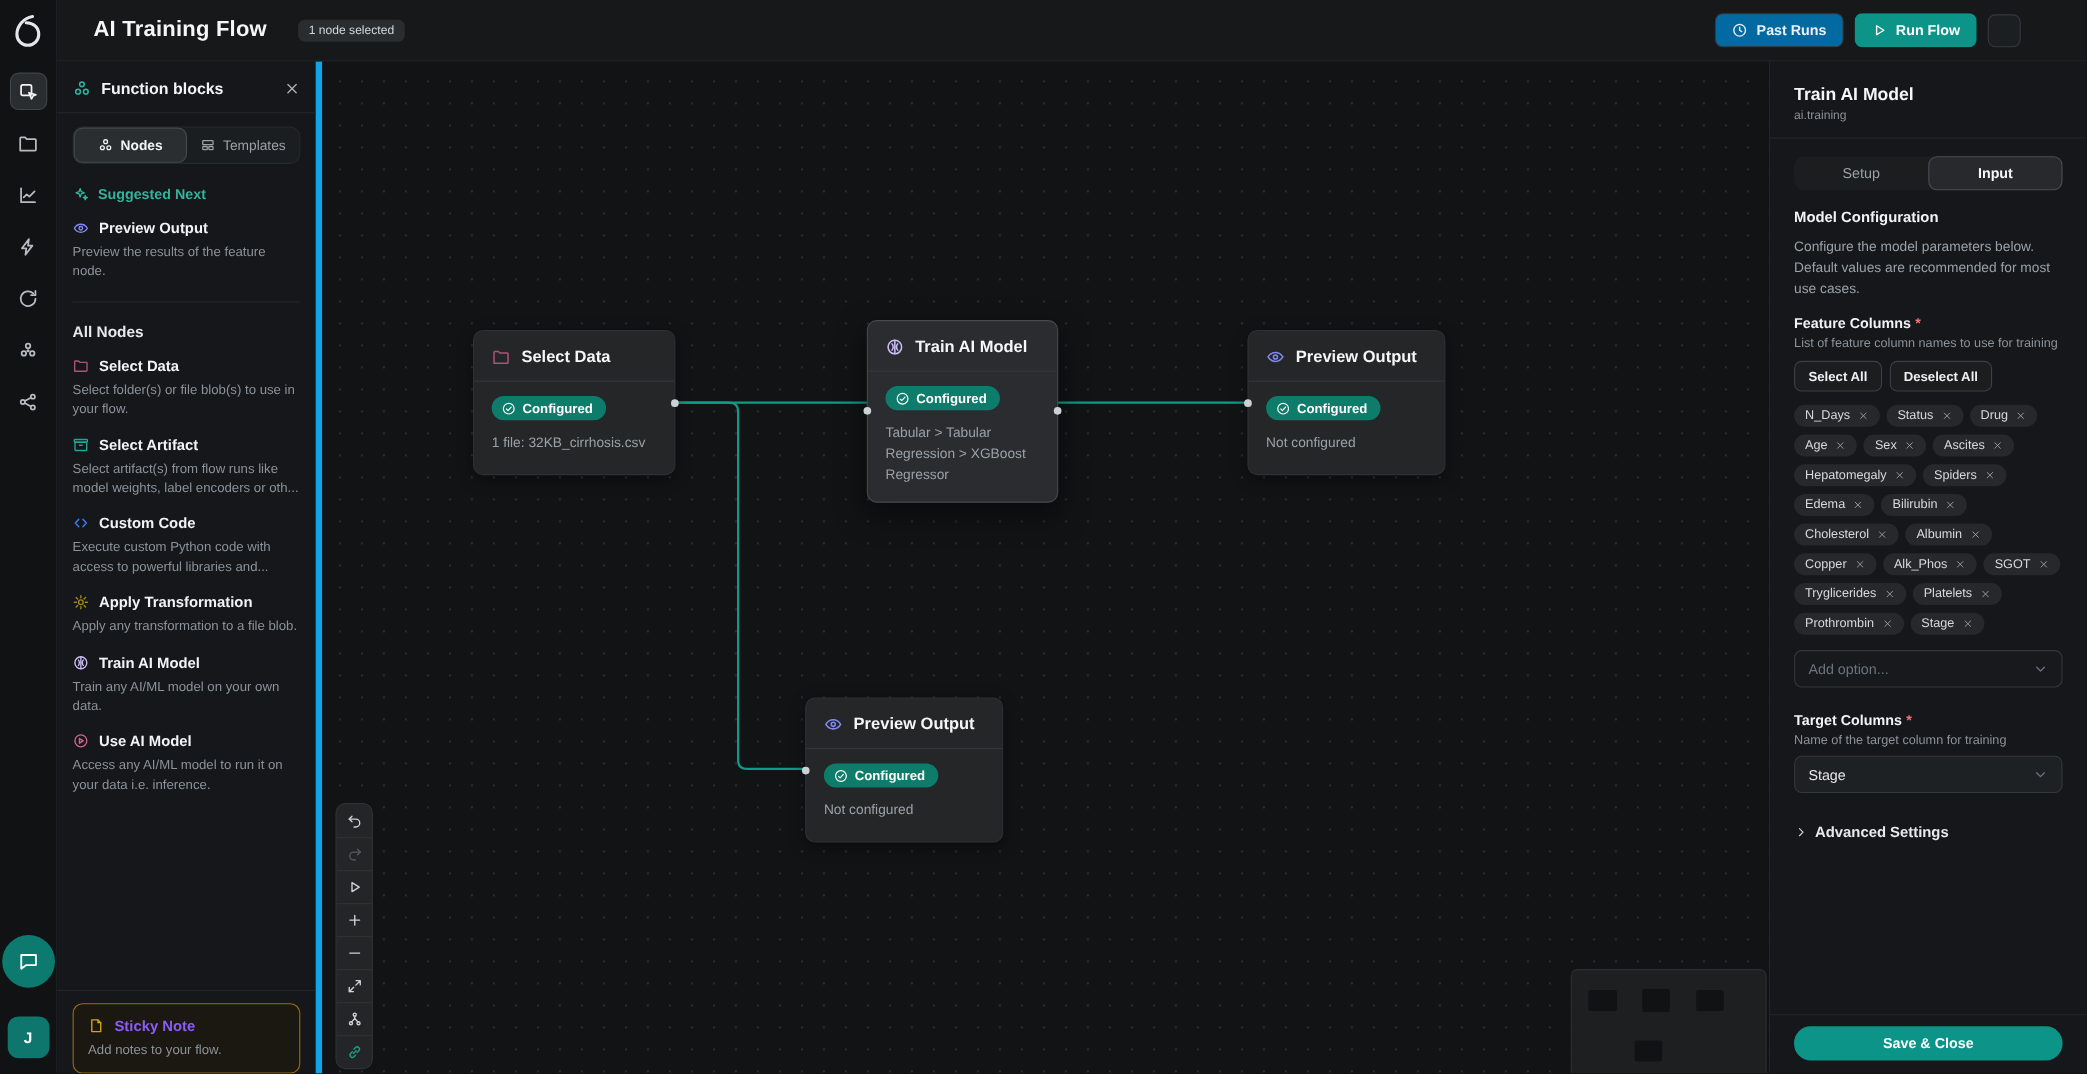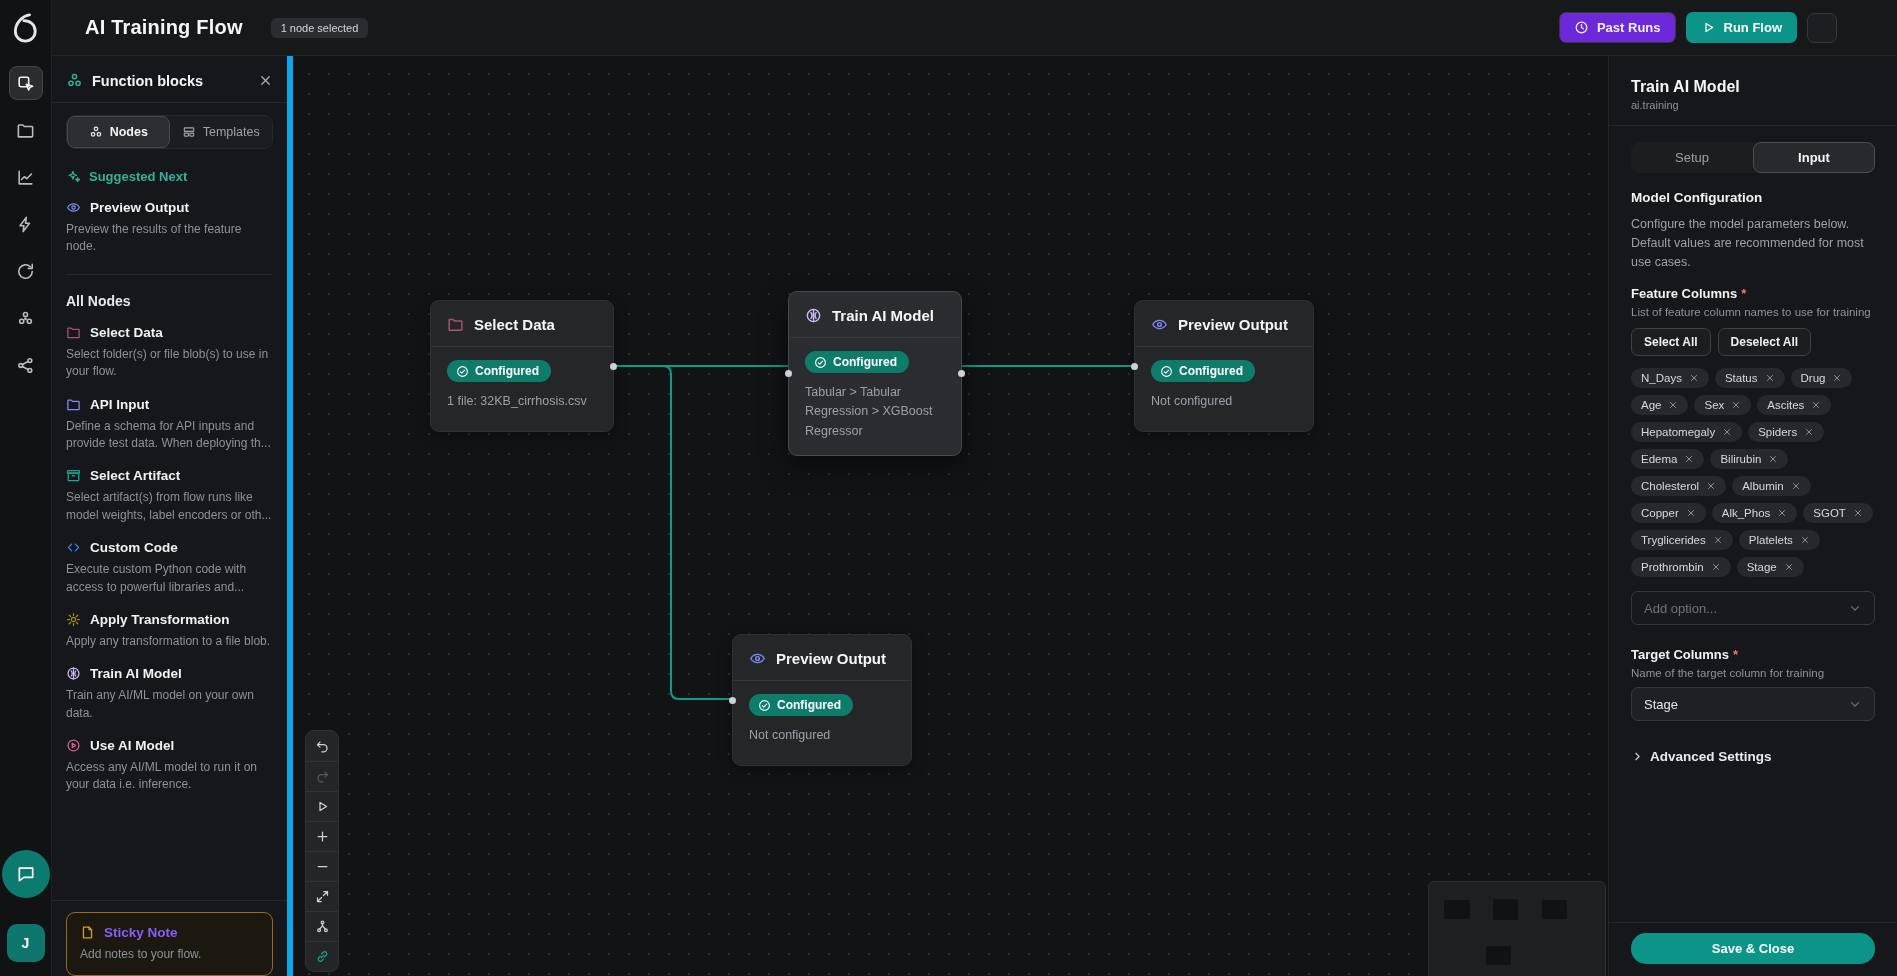--- a/index.html
+++ b/index.html
@@ -34,7 +34,7 @@
   .btn { display:inline-flex; align-items:center; gap:8px; font-size:13px; font-weight:bold;
     border-radius:7px; padding:7px 14px; cursor:pointer; border:1px solid transparent; }
   .btn svg { width:15px; height:15px; }
-  .btn-ghost { background:#6d28d9; border-color:#35393d; color:#eef0f2;align-items:center; }
+  .btn-ghost { background:#0369a1; border-color:#35393d; color:#eef0f2;align-items:center; }
   .btn-teal { background:#0d9488; color:#ffffff; }
   .btn-icon { width:30px; height:30px; padding:0; justify-content:center; background:#1c1f21;
     border:1px solid #35393d; border-radius:7px; color:#d2d6da; display:flex; align-items:center; }

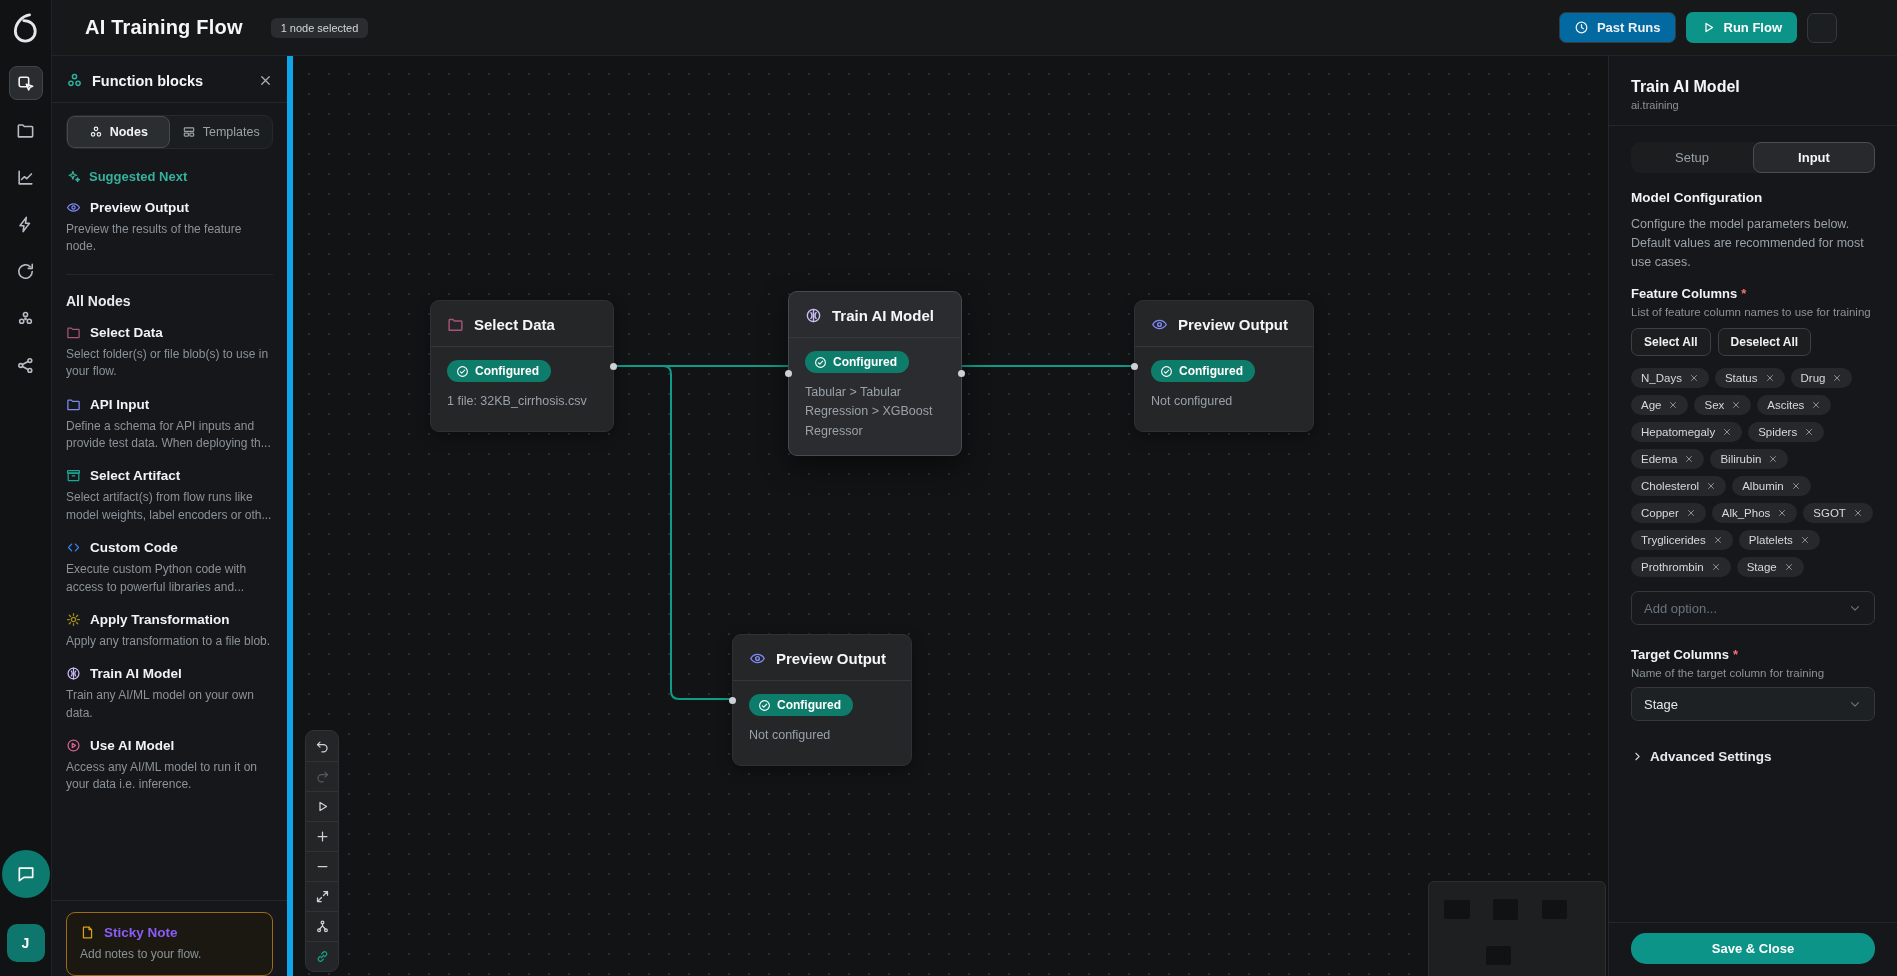--- a/index.html
+++ b/index.html
@@ -342,17 +342,6 @@
                   <span class="lp-title">Select Data</span>
                 </div>
                 <div class="lp-desc">Select folder(s) or file blob(s) to use in your flow.</div>
-              </div>
-              <div class="lp-item">
-                <div class="lp-item-head">
-                  <span class="lp-ic" style="color: rgb(127, 138, 247);">
-                    <svg viewBox="0 0 24 24" fill="none" stroke="currentColor" stroke-width="2" stroke-linecap="round" stroke-linejoin="round">
-                      <path d="M3 19V6a1 1 0 0 1 1-1h4.5l2 2H20a1 1 0 0 1 1 1v11a1 1 0 0 1-1 1H3z"></path>
-                    </svg>
-                  </span>
-                  <span class="lp-title">API Input</span>
-                </div>
-                <div class="lp-desc">Define a schema for API inputs and provide test data. When deploying th...</div>
               </div>
               <div class="lp-item">
                 <div class="lp-item-head">

